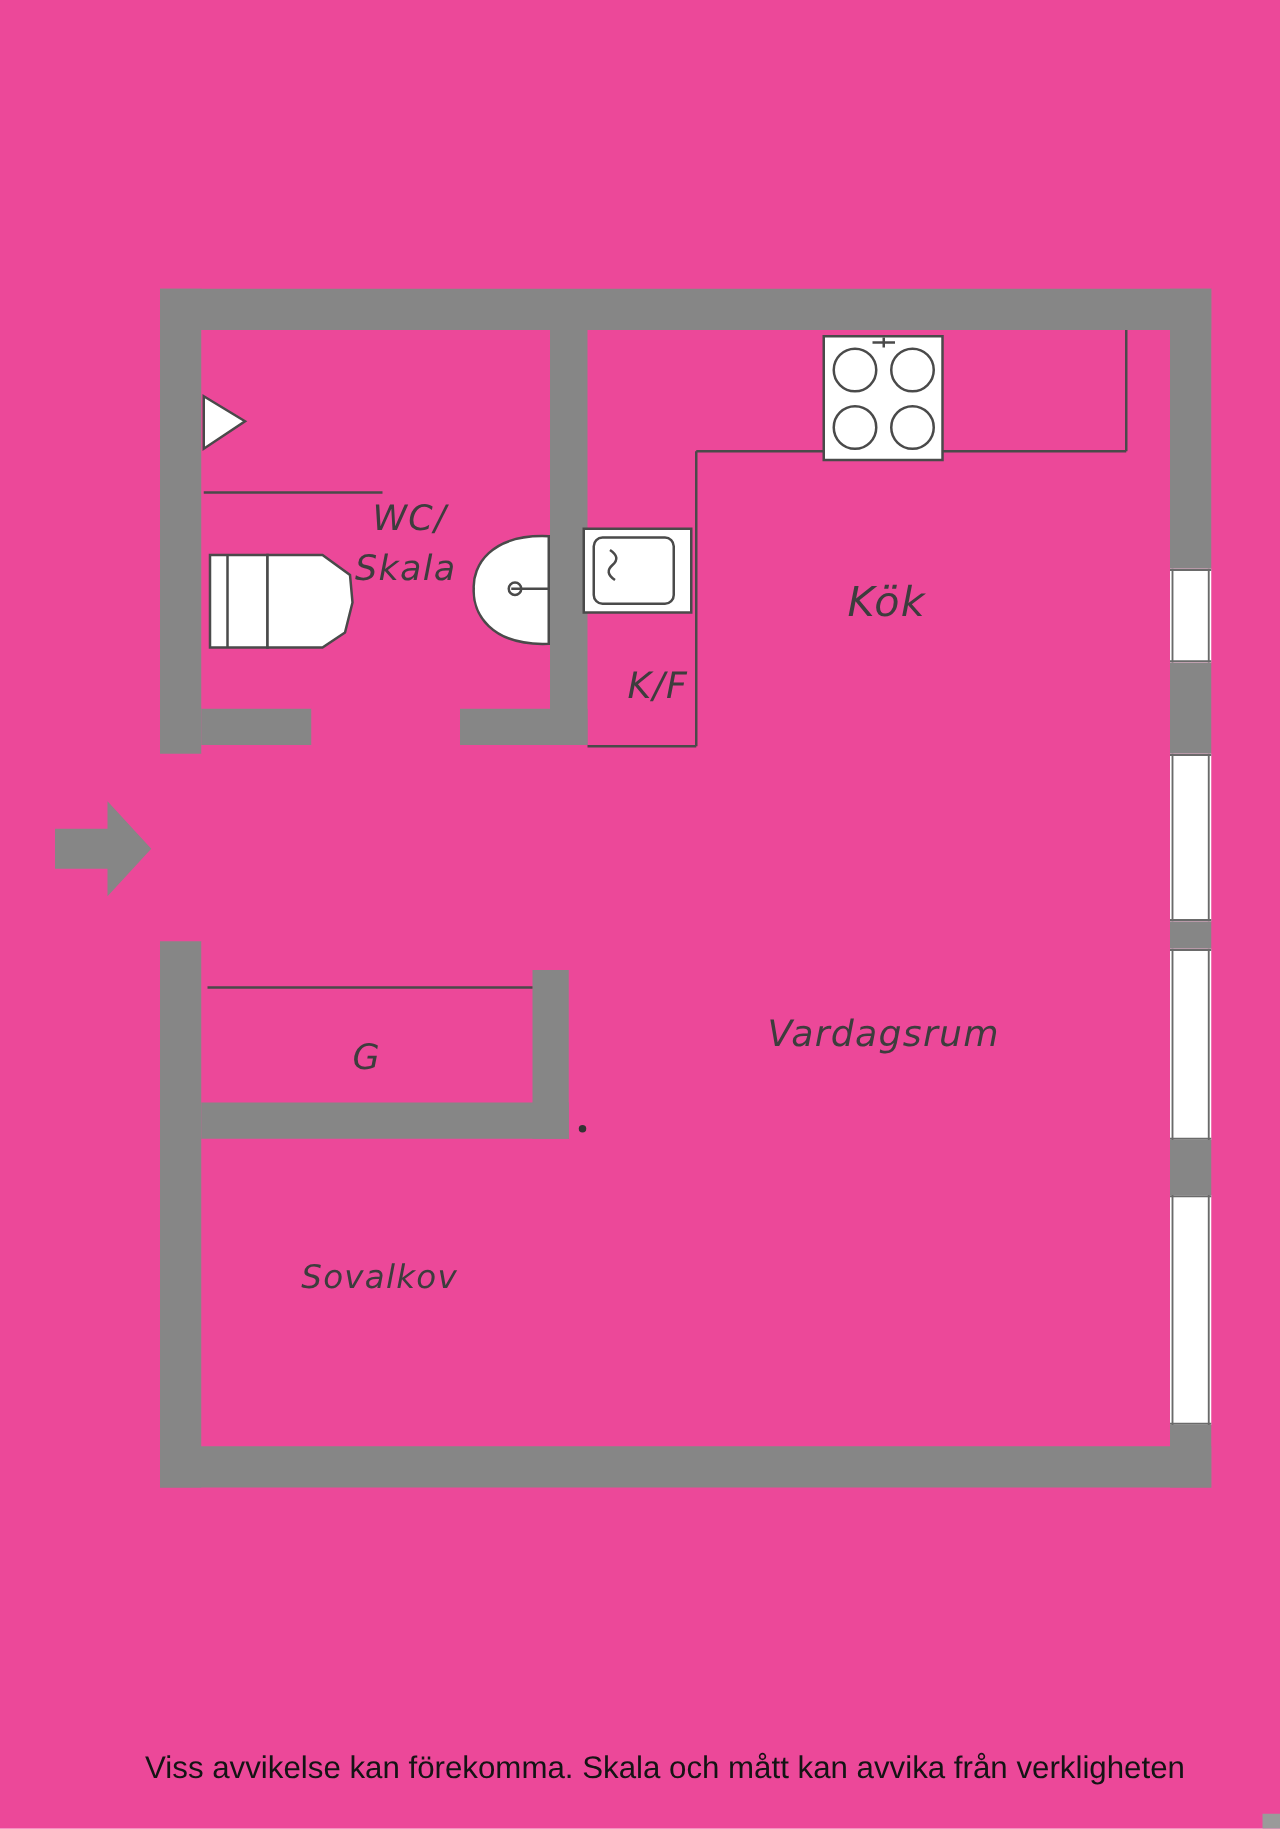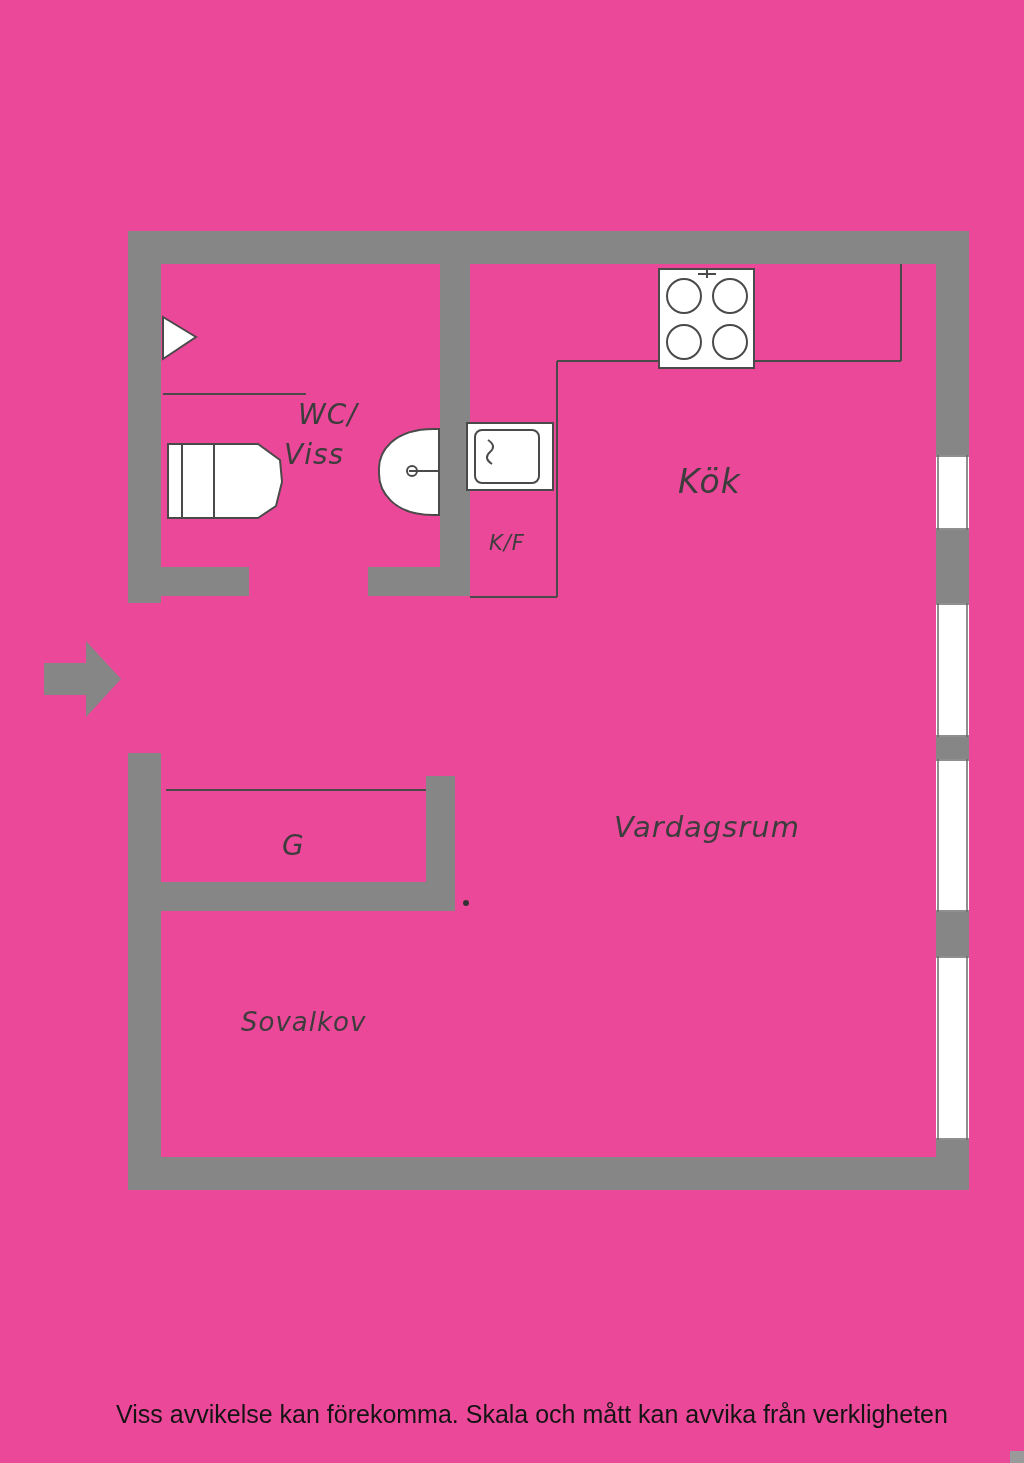--- a/index.html
+++ b/index.html
@@ -154,7 +154,7 @@
   </svg>
 
   <div class="label lbl-wc1">WC/</div>
-  <div class="label lbl-wc2">Viss</div>
+  <div class="label lbl-wc2">Skala</div>
   <div class="label lbl-kok">Kök</div>
   <div class="label lbl-kf">K/F</div>
   <div class="label lbl-vard">Vardagsrum</div>

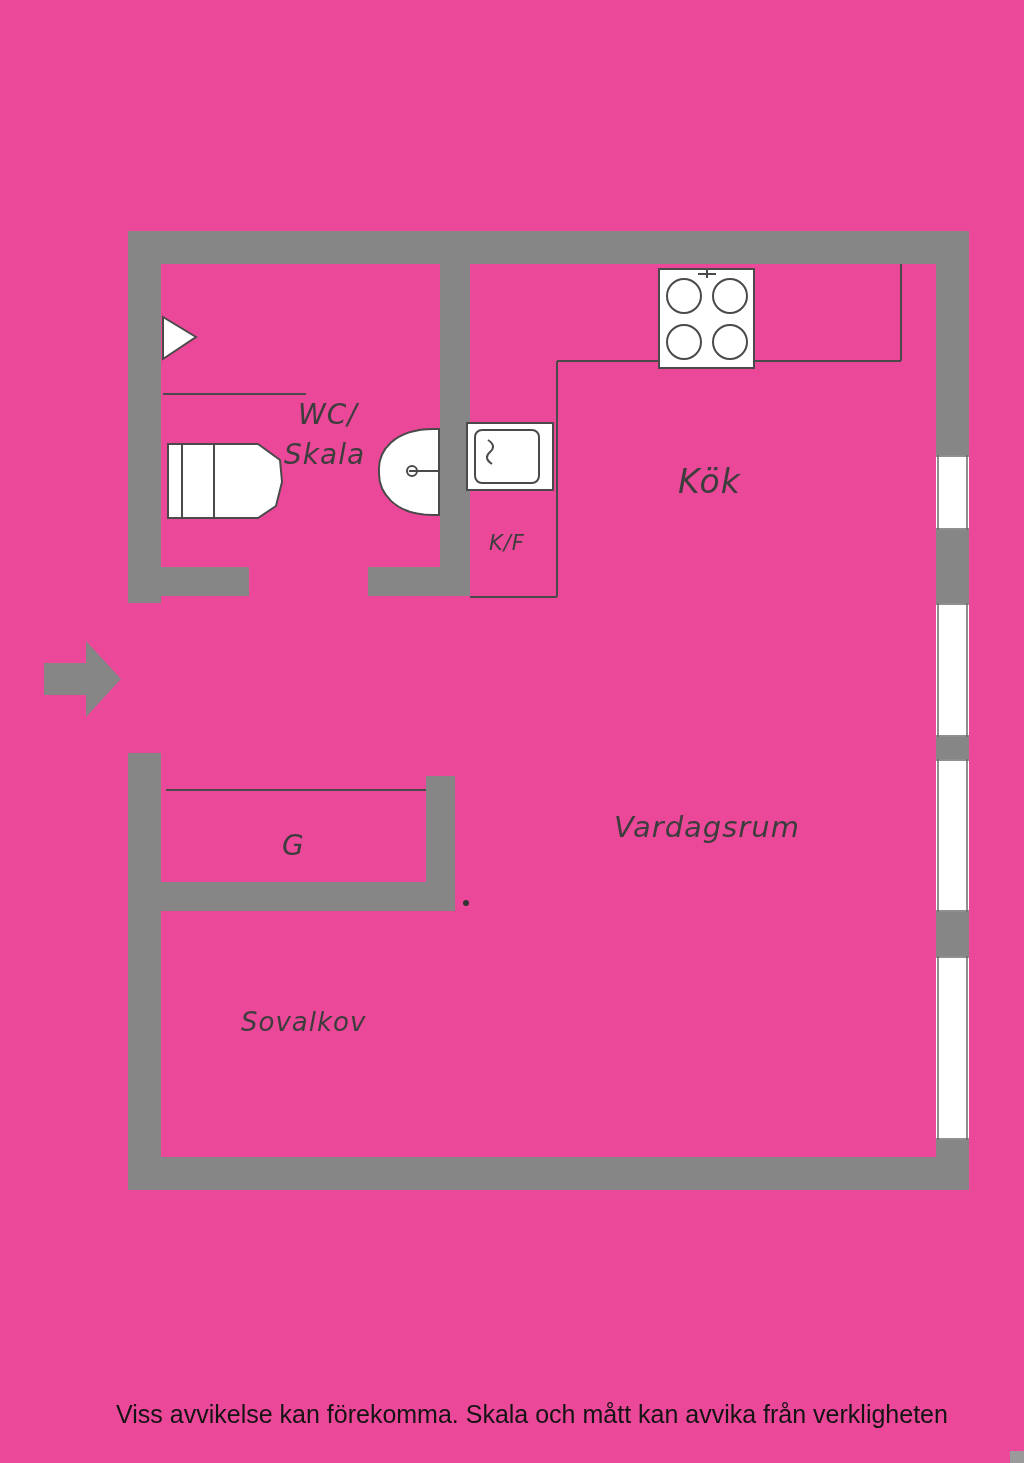--- a/index.html
+++ b/index.html
@@ -33,7 +33,7 @@
   .lbl-wc1   { left:298px; top:398px; font-size:28px; }
   .lbl-wc2   { left:284px; top:438px; font-size:28px; }
   .lbl-kok   { left:678px; top:462px; font-size:33px; }
-  .lbl-kf    { left:489px; top:531px; font-size:21px; }
+  .lbl-kf    { left:502px; top:531px; font-size:29px; }
   .lbl-vard  { left:614px; top:810px; font-size:29px; }
   .lbl-g     { left:282px; top:829px; font-size:28px; }
   .lbl-sov   { left:241px; top:1007px; font-size:26px; }

